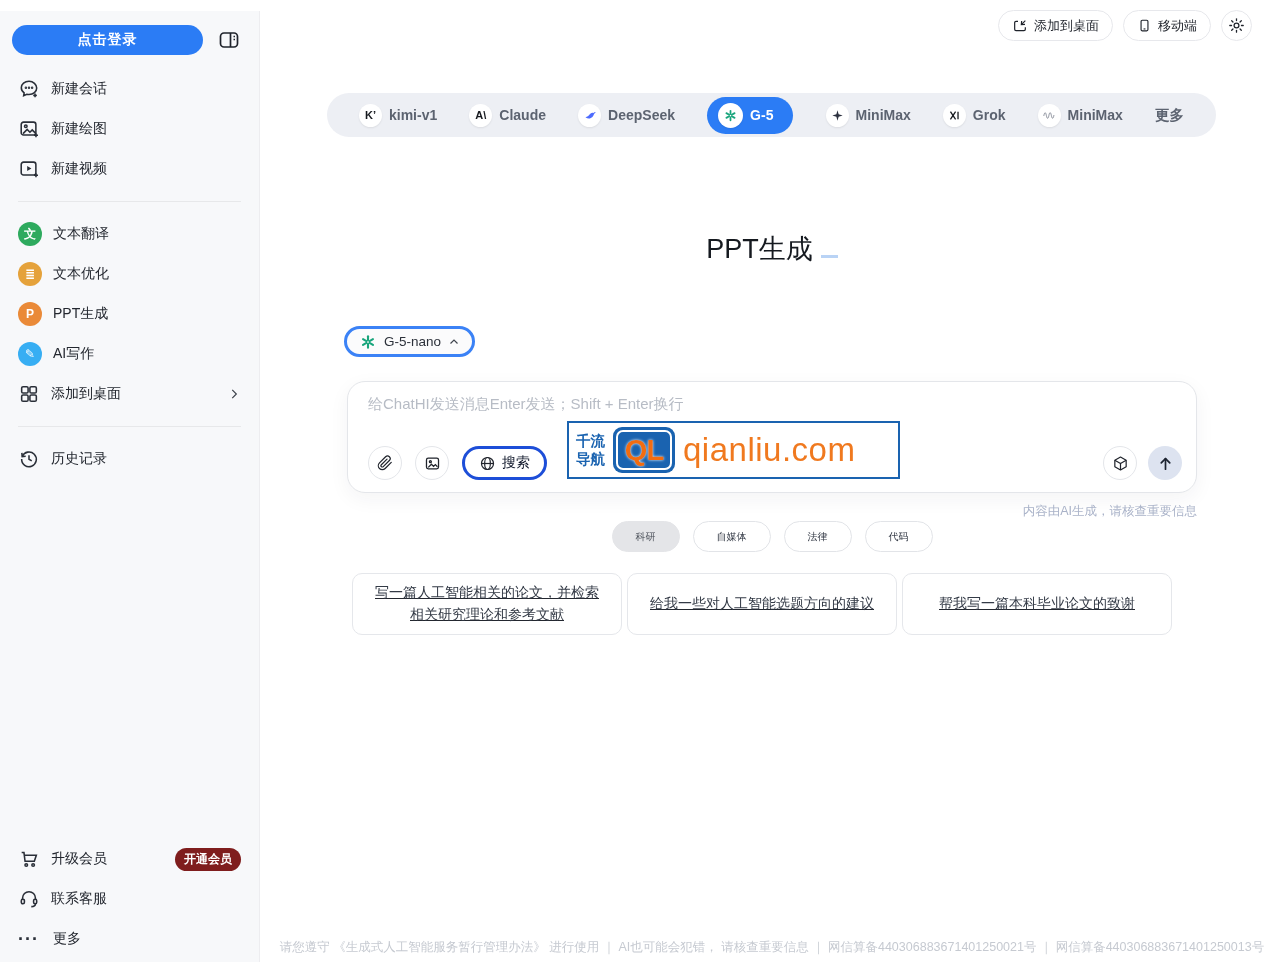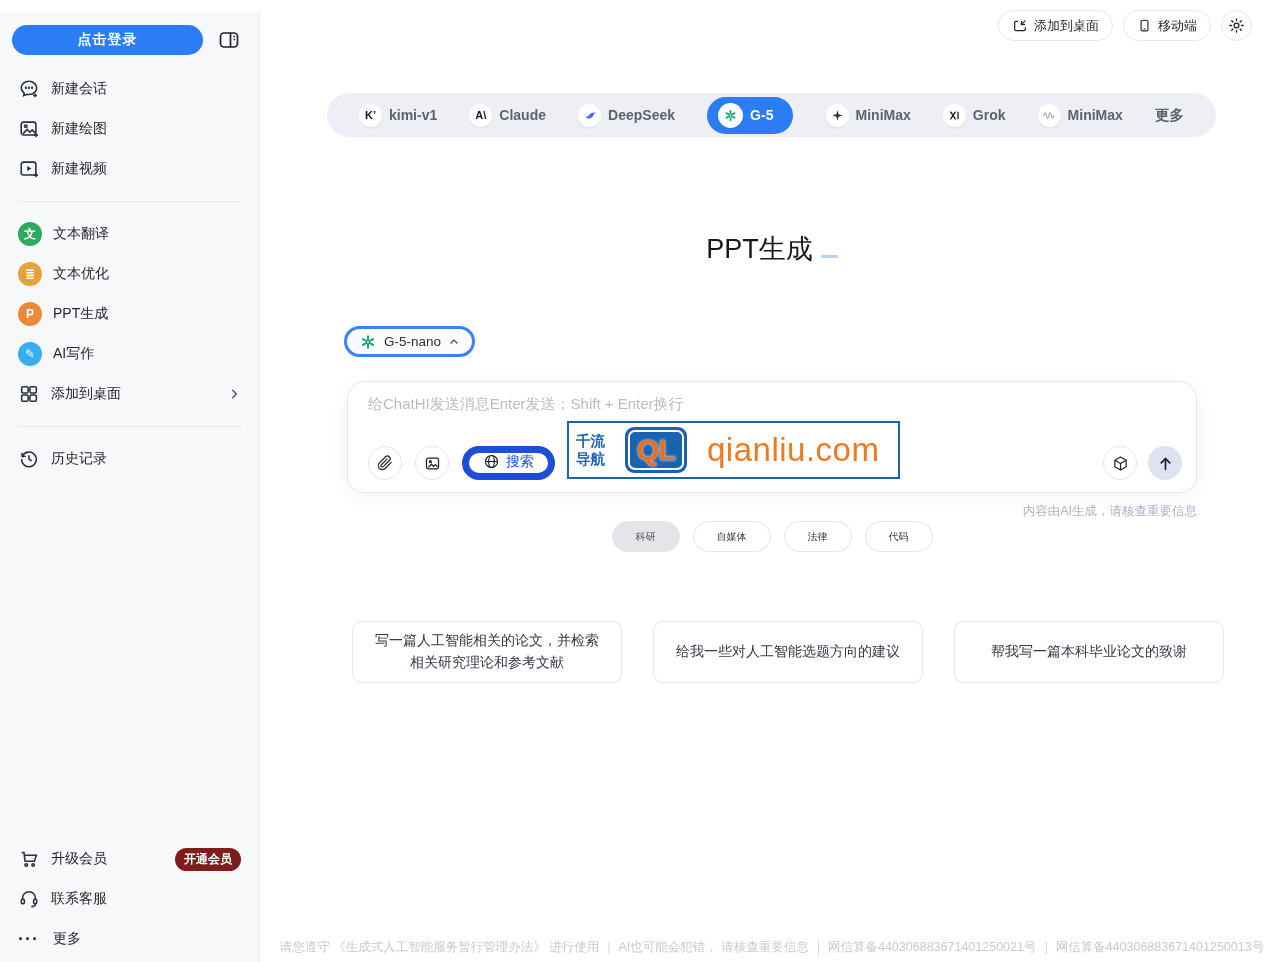--- a/index.html
+++ b/index.html
@@ -45,7 +45,7 @@
   .input-box textarea { position:absolute; top:13px; left:20px; width:640px; height:26px; border:none; outline:none; resize:none; font-size:15px; font-family:inherit; color:#333; background:transparent; }
   .input-box textarea::placeholder { color:#b7bcc5; }
 
-  .watermark { position:absolute; left:219px; top:39px; width:333px; height:58px; border:2px solid #1a63b0; background:#fff; display:flex; align-items:center; gap:20px; padding:3px 7px; }
+  .watermark { position:absolute; left:219px; top:39px; width:333px; height:58px; border:2px solid #1a63b0; background:#fff; display:flex; align-items:center; gap:8px; padding:3px 7px; }
   .wm-cn { font-size:14.5px; font-weight:700; color:#1a63b0; line-height:1.25; text-align:center; }
   .wm-logo { width:62px; height:46px; background:#1a63b0; border-radius:9px; position:relative; display:grid; place-items:center; flex:none;text-align:center; }
   .wm-logo::before { content:""; position:absolute; inset:3px; border:2px solid #fff; border-radius:7px; }

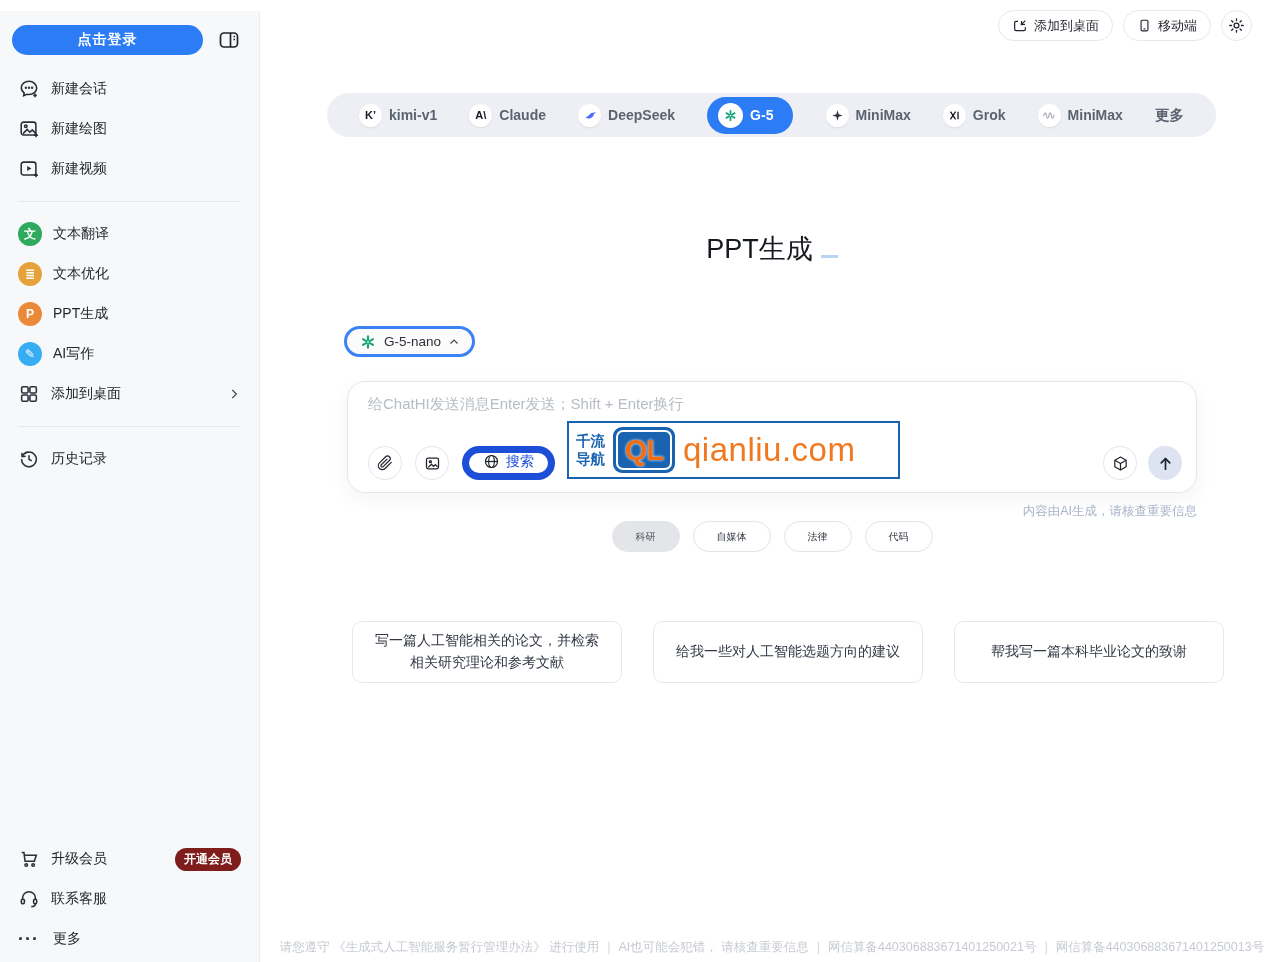--- a/index.html
+++ b/index.html
@@ -54,7 +54,7 @@
 
   .tools-left { position:absolute; left:20px; bottom:12px; display:flex; align-items:center; gap:13px; }
   .icon-btn { width:34px; height:34px; border-radius:50%; border:1px solid #e4e6ea; background:#fff; display:grid; place-items:center; cursor:pointer; color:#1f232b; }
-  .search-pill { height:34px; border-radius:999px; border:7px solid #1d4ed8; background:#fff; display:flex; align-items:flex-start; gap:6px; padding:0 14px; font-size:14px; color:#1d4ed8; font-family:inherit; cursor:pointer; }
+  .search-pill { height:34px; border-radius:999px; border:3px solid #1d4ed8; background:#fff; display:flex; align-items:center; gap:6px; padding:0 14px; font-size:14px; color:#0f172a; font-family:inherit; cursor:pointer; }
   .tools-right { position:absolute; right:14px; bottom:12px; display:flex; align-items:center; gap:11px; }
   .send-btn { width:34px; height:34px; border-radius:50%; border:none; background:#dde3f0; display:grid; place-items:center; cursor:pointer; }
 

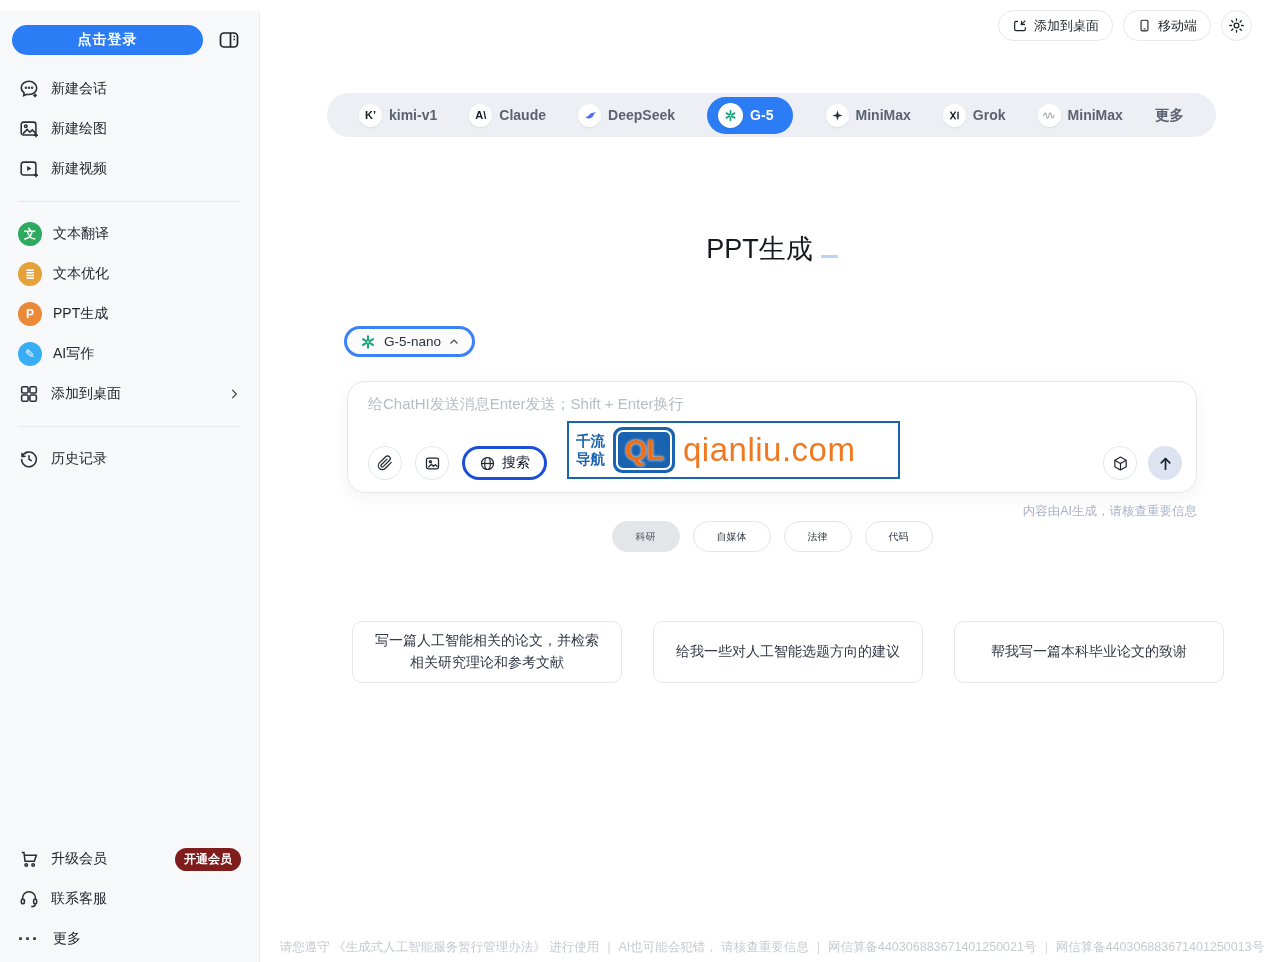--- a/index.html
+++ b/index.html
@@ -64,7 +64,7 @@
   .cat { height:31px; border-radius:999px; border:1px solid #e2e4e8; background:#fff; display:flex; align-items:center; padding:0 23px; font-size:10px; color:#333945; cursor:pointer; }
   .cat.active { background:#e4e5e8; border-color:#e4e5e8; color:#4a4f58; }
 
-  .cards { position:absolute; top:621px; left:92px; display:flex; gap:31px; }
+  .cards { position:absolute; top:573px; left:92px; display:flex; gap:5px;text-decoration:underline; }
   .card { width:270px; height:62px; border:1px solid #e5e7eb; border-radius:10px; background:#fff; display:flex; align-items:center; justify-content:center; text-align:center; font-size:14px; color:#333a46; line-height:1.55; padding:0 16px; cursor:pointer; }
 
   .footer { position:absolute; bottom:6px; left:0; width:100%; text-align:center; font-size:12.5px; color:#c6cad1; }

